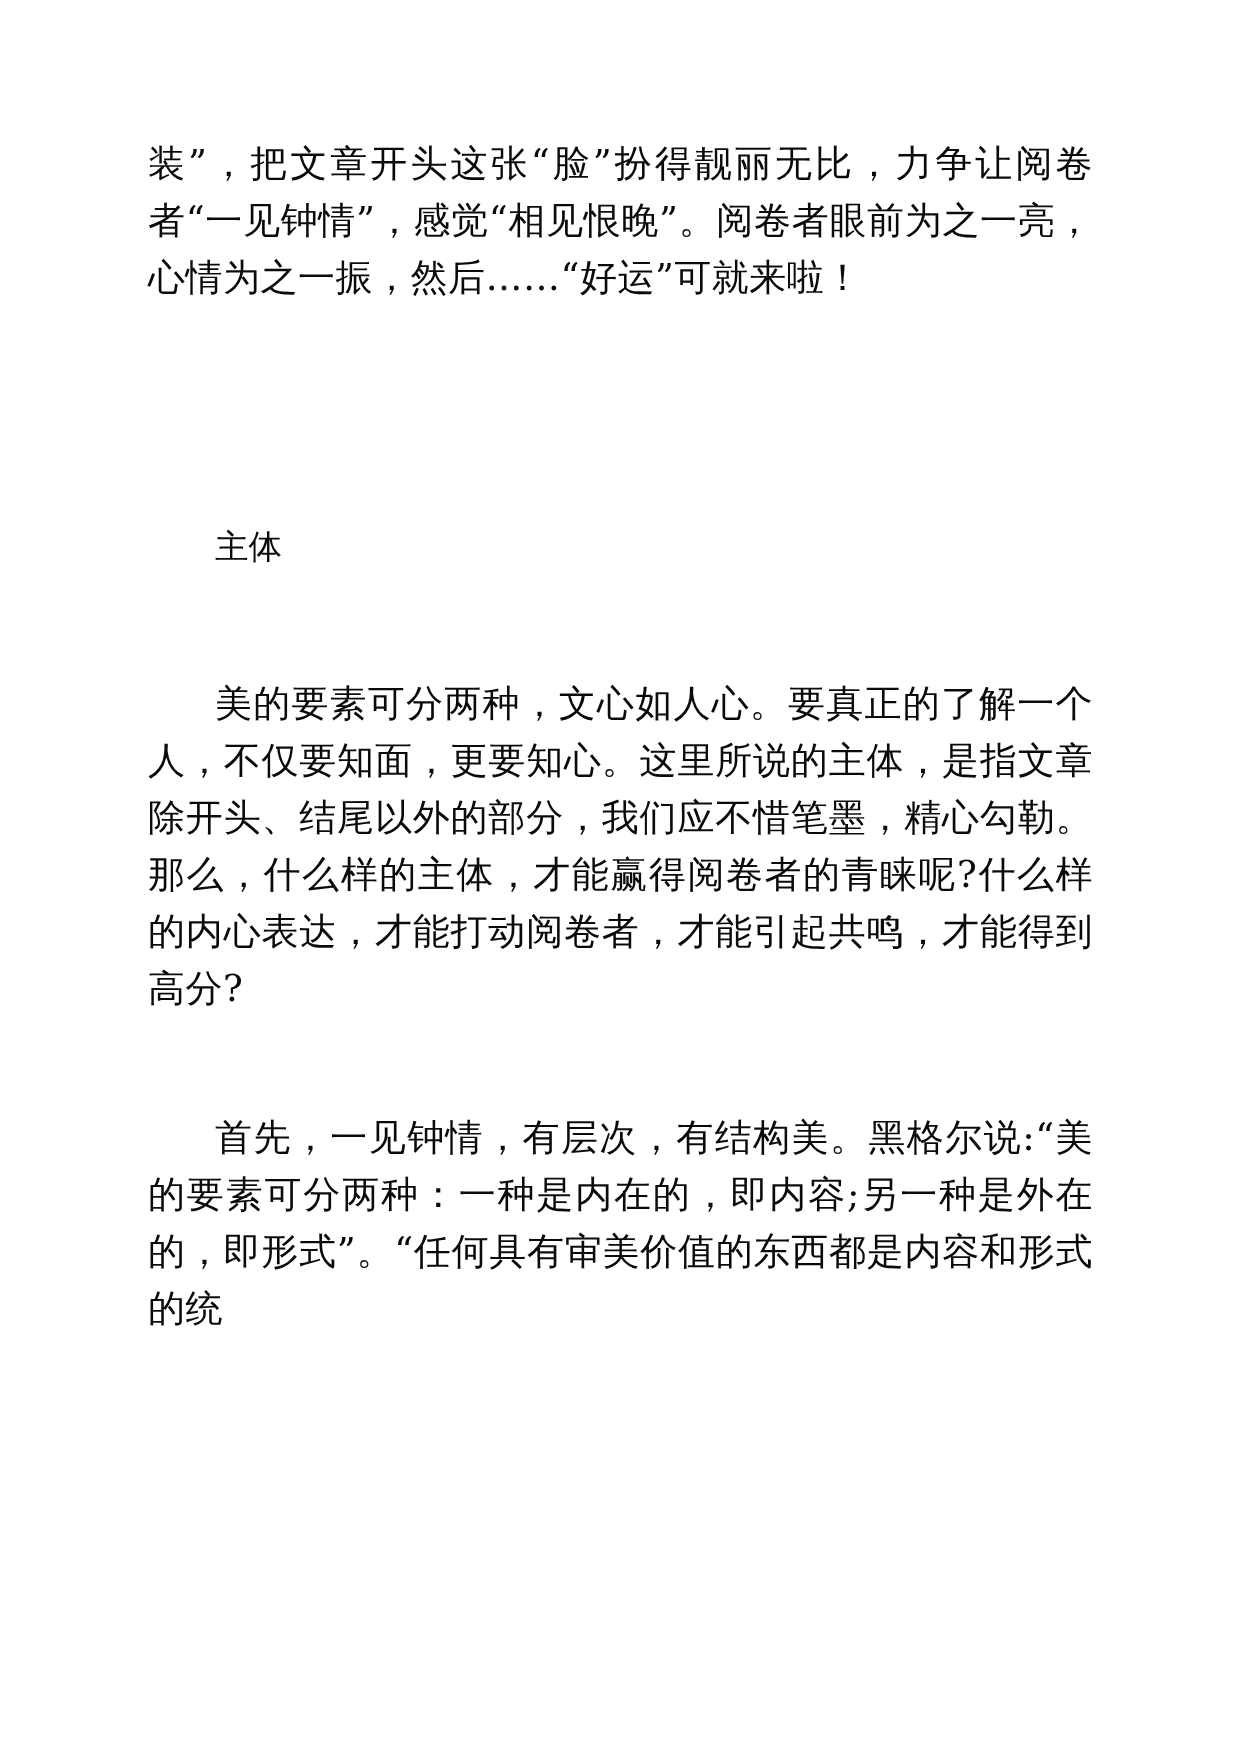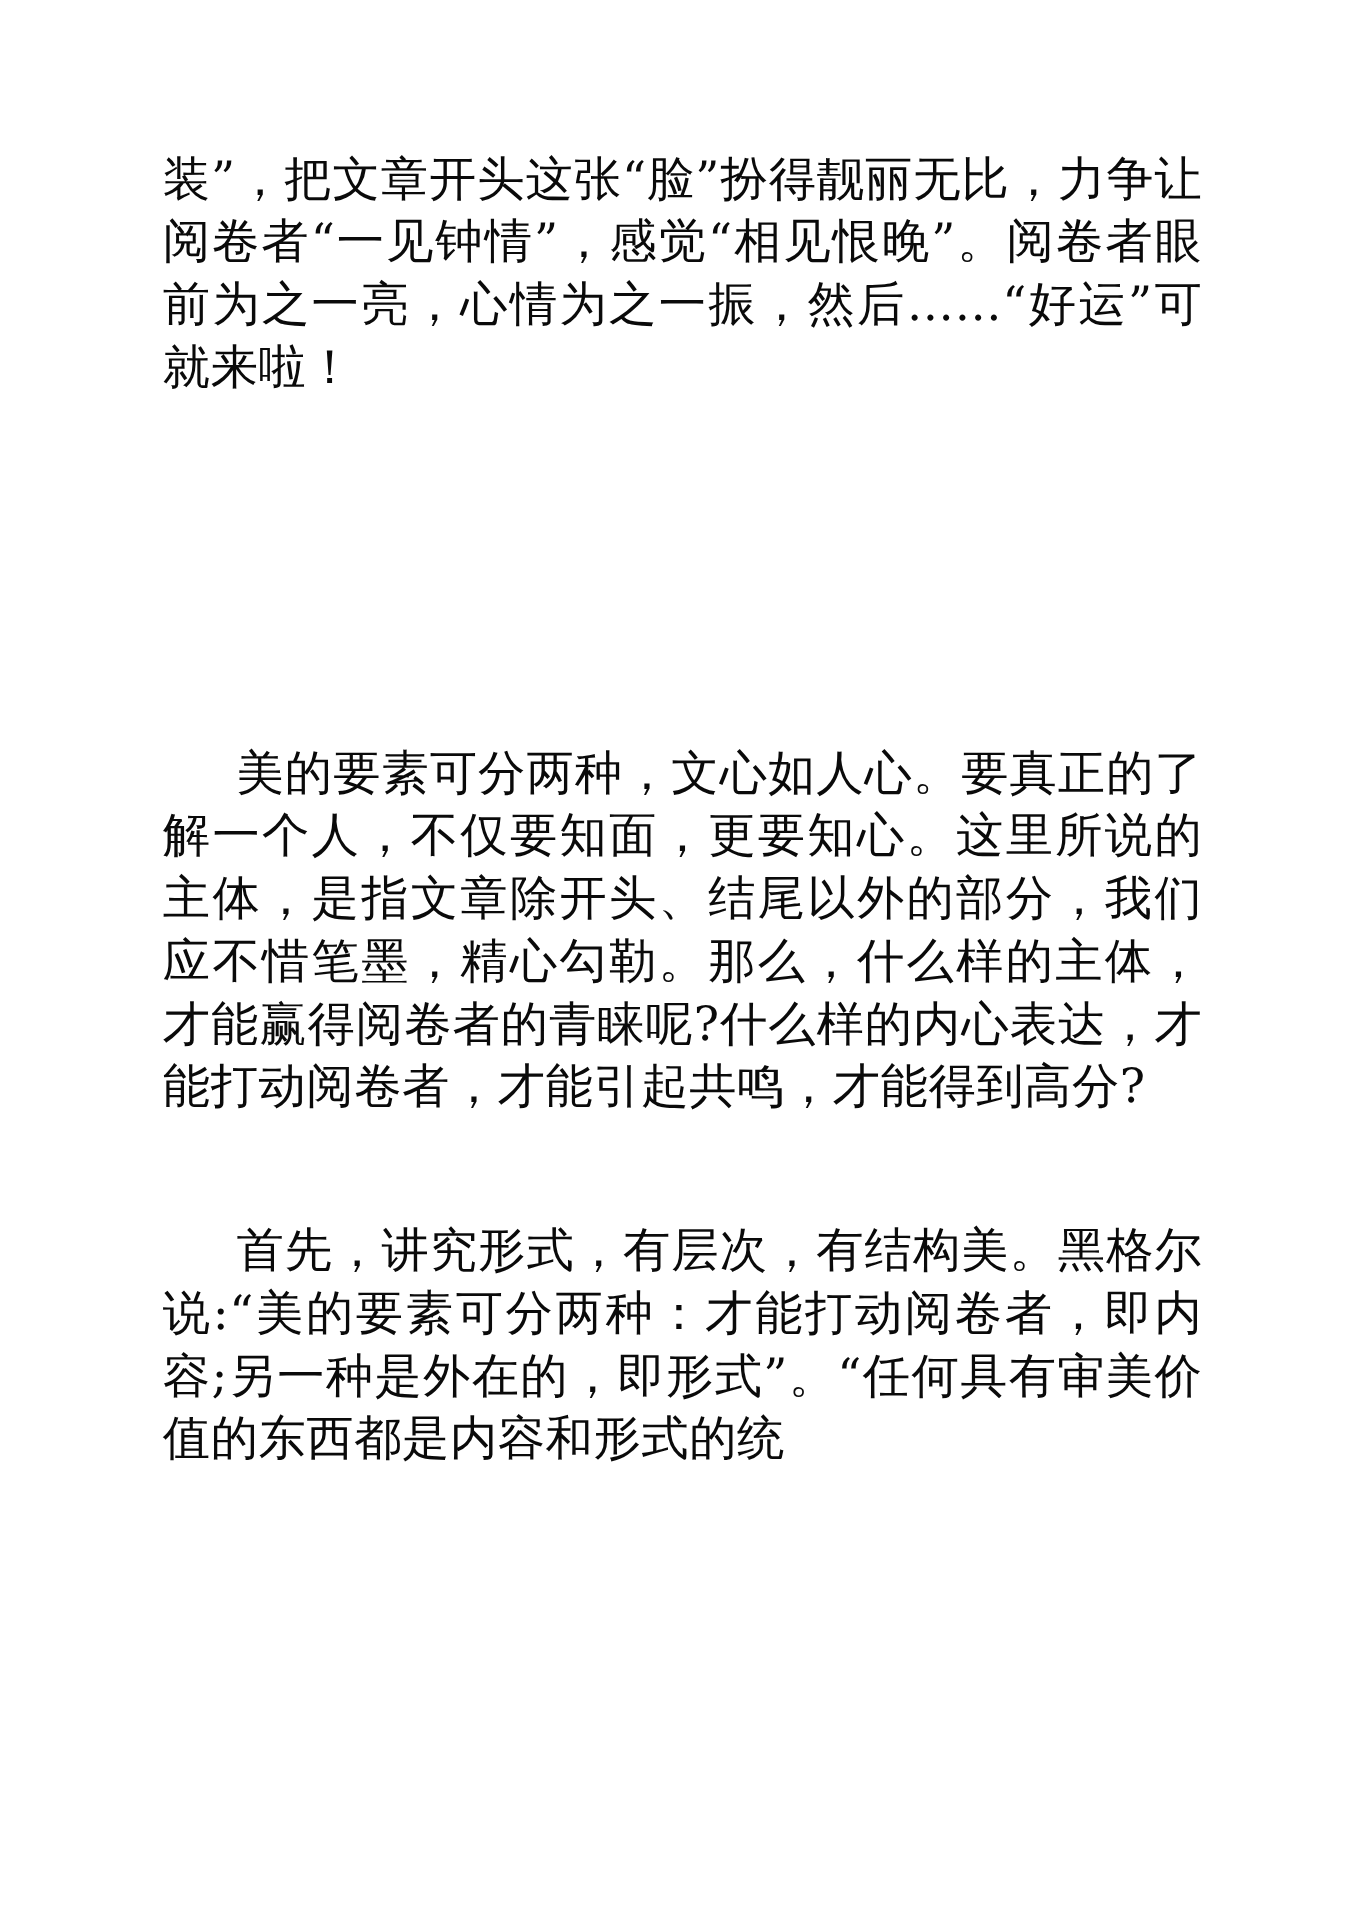--- a/index.html
+++ b/index.html
@@ -27,7 +27,7 @@
   }
   p.para {
     margin: 0;
-    font-size: 43px;
+    font-size: 37px;
     line-height: 57px;
     letter-spacing: 0.5px;
     text-align: justify;

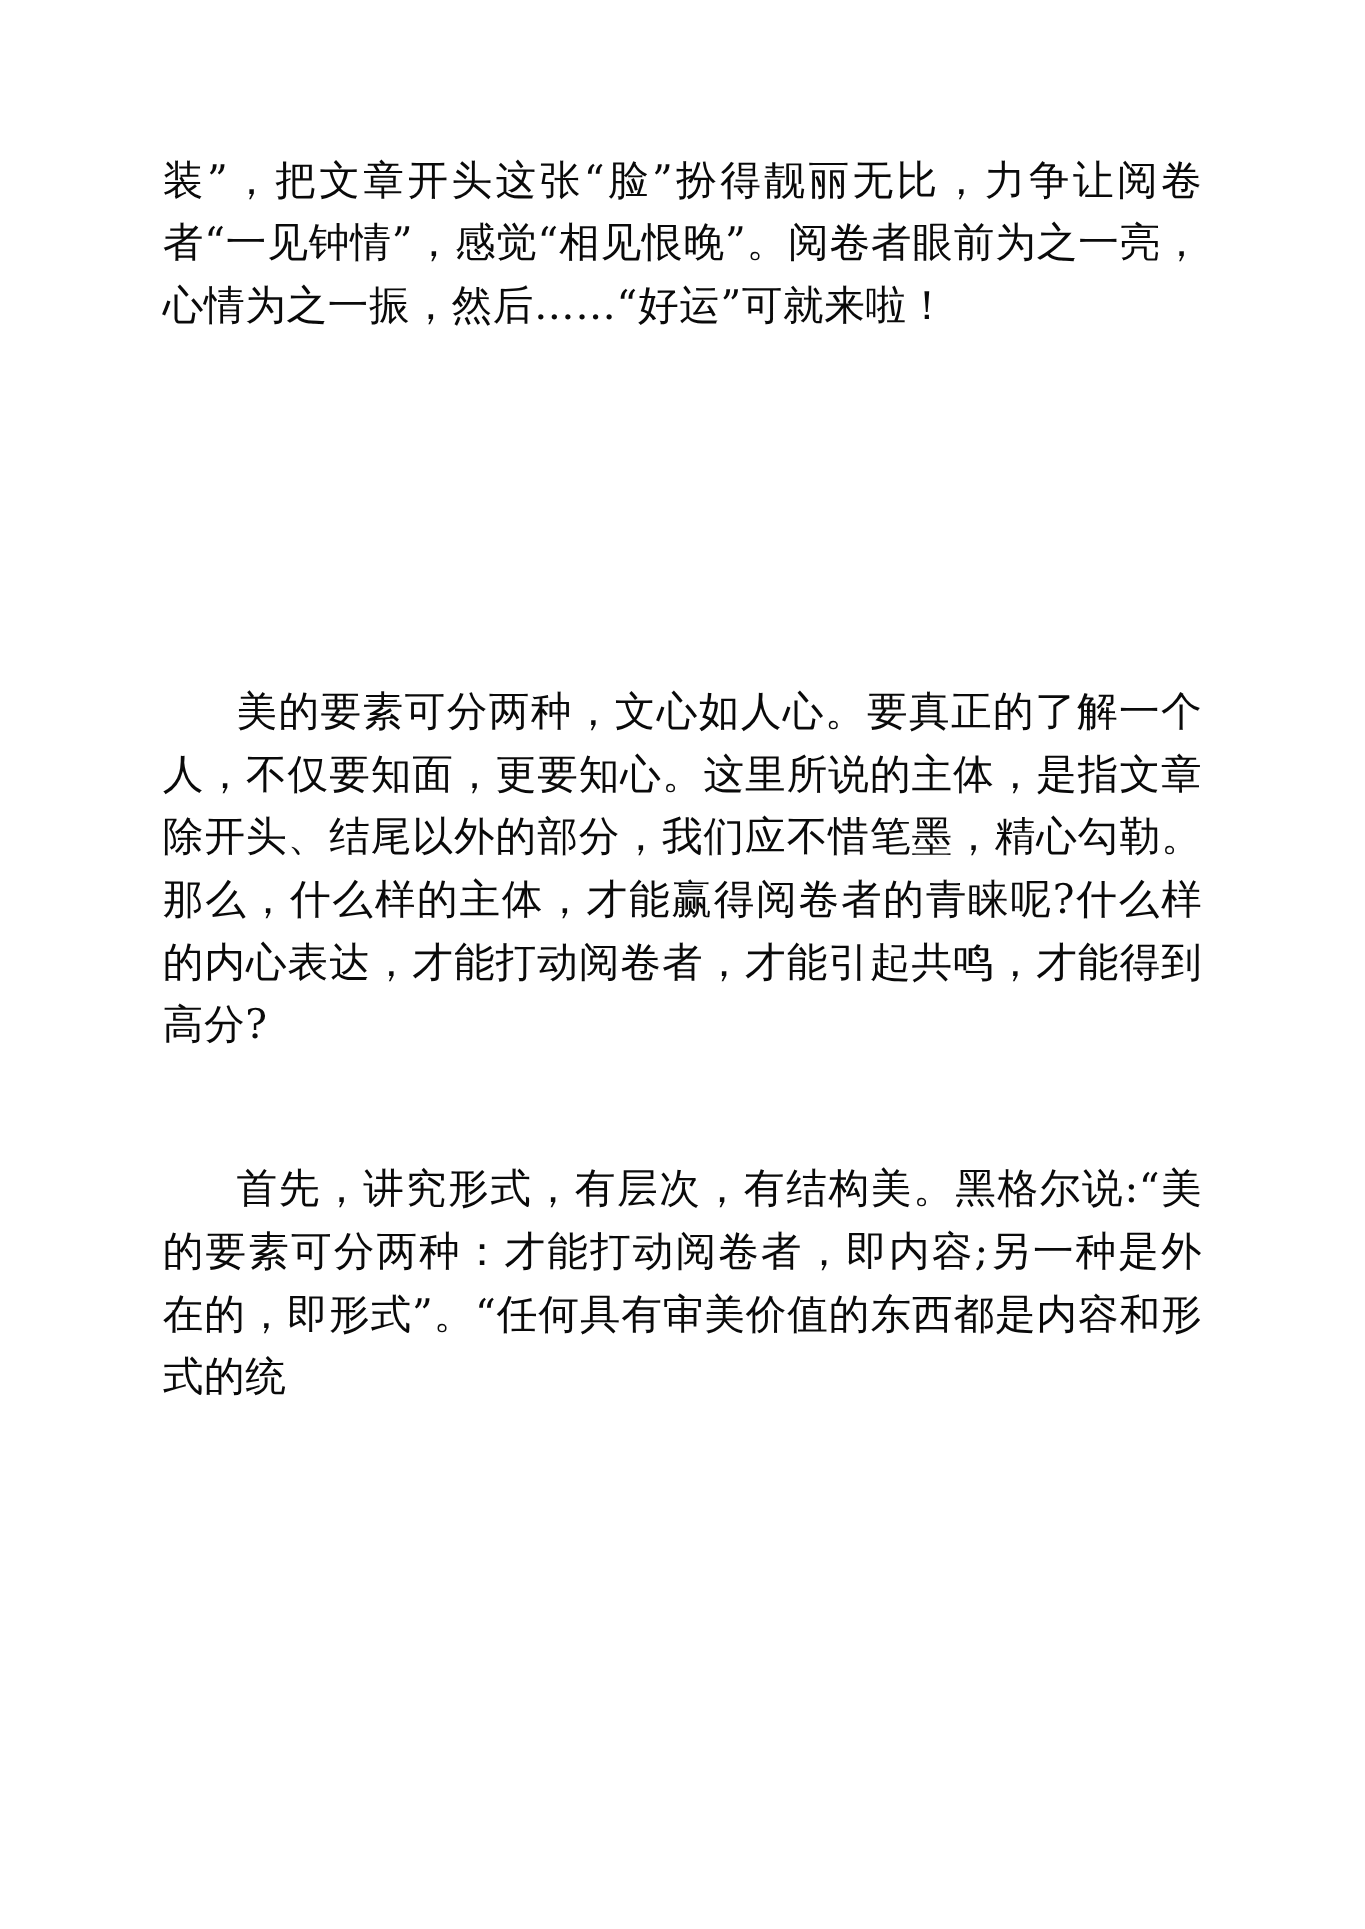--- a/index.html
+++ b/index.html
@@ -69,6 +69,7 @@
 
     <div class="spacer-md"></div>
 
+    <p class="heading">主体</p>
 
     <div class="spacer-md"></div>
 

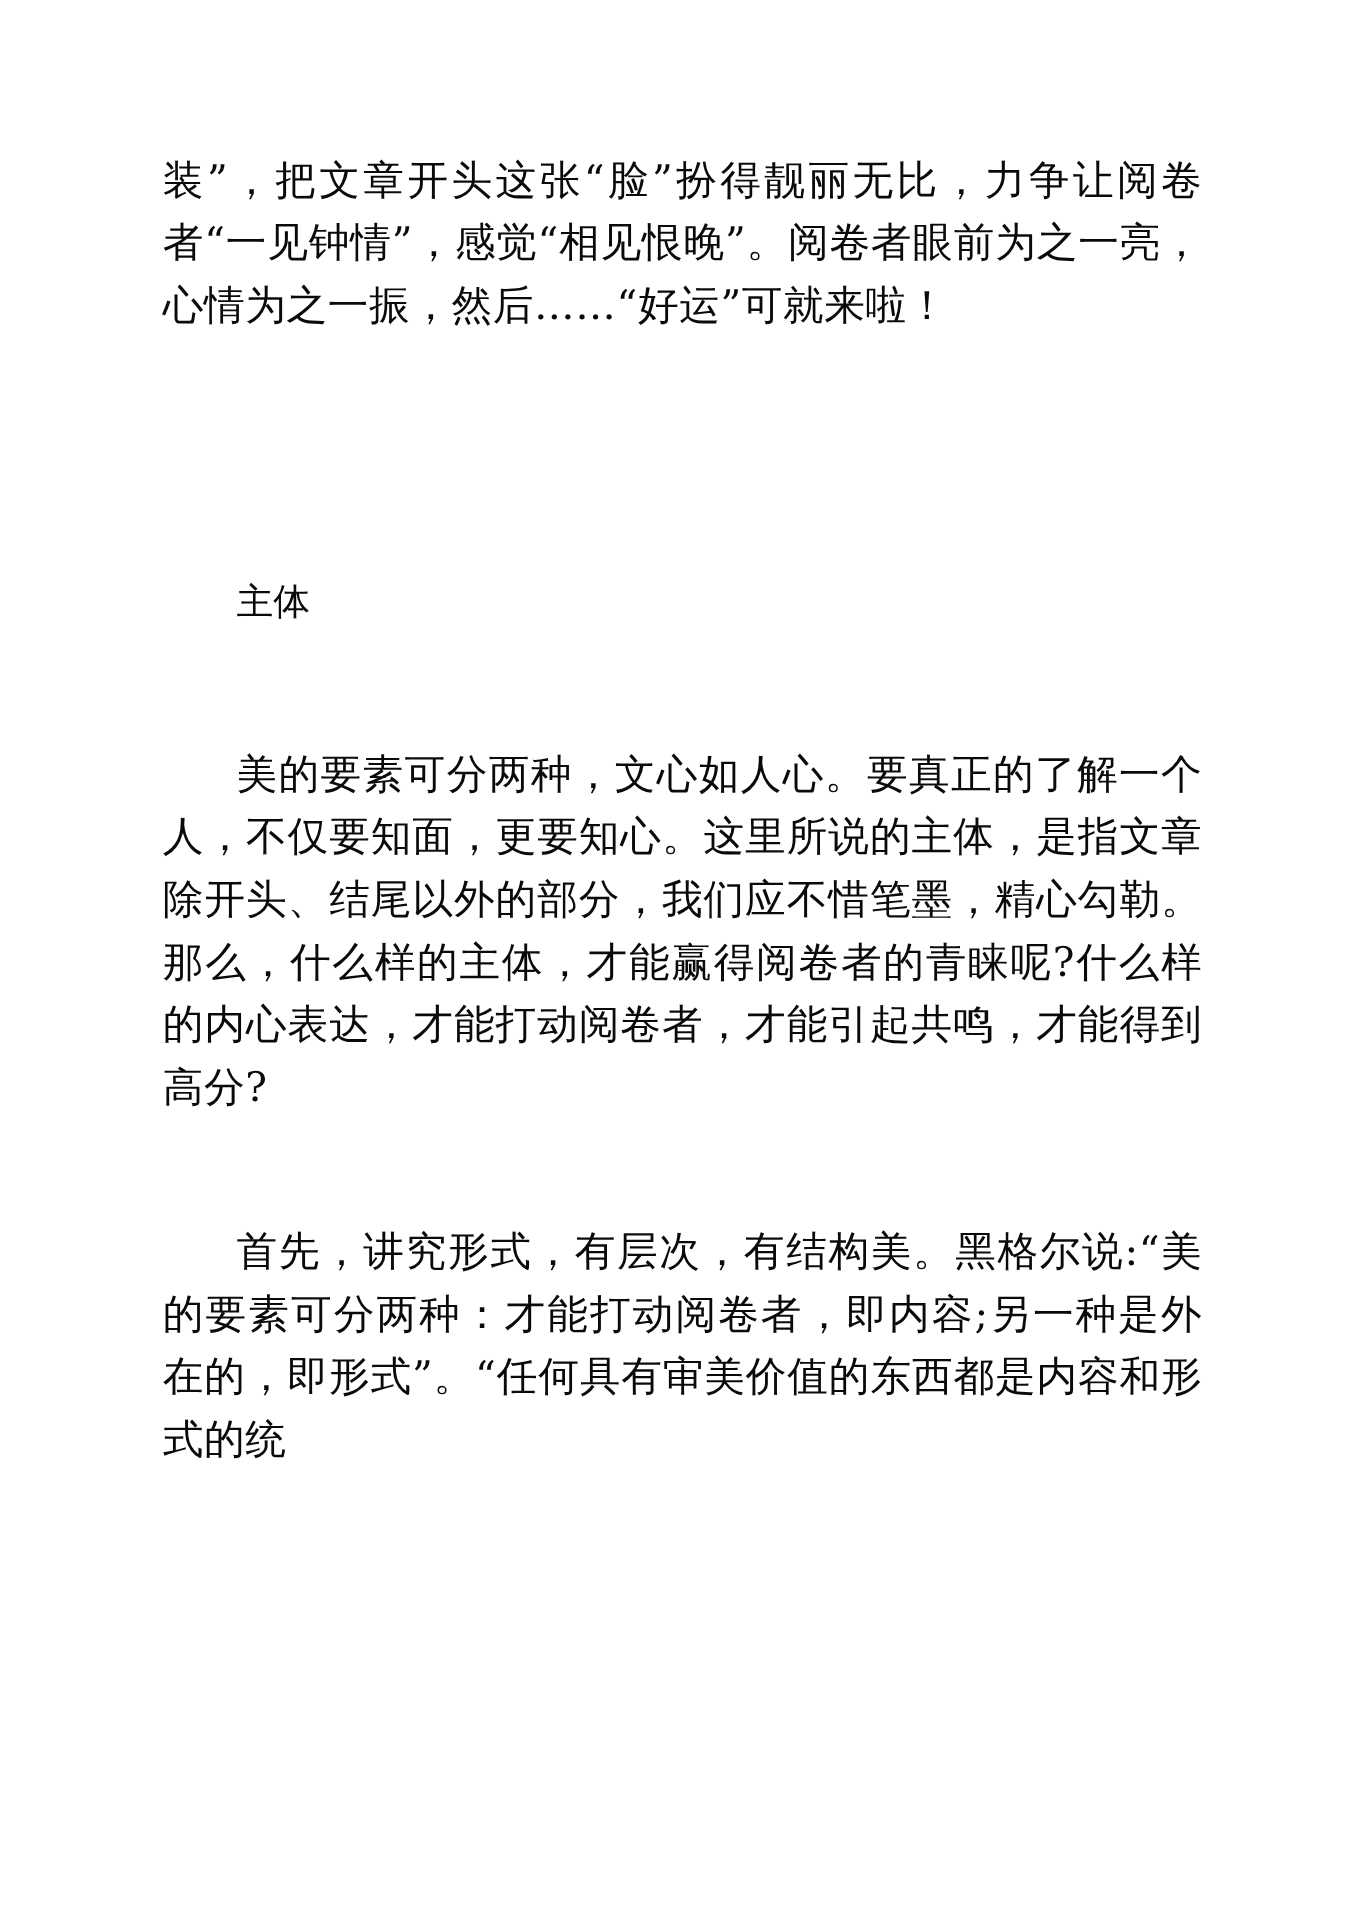--- a/index.html
+++ b/index.html
@@ -77,7 +77,7 @@
 
     <div class="spacer-sm"></div>
 
-    <p class="para indent">首先，讲究形式，有层次，有结构美。黑格尔说:“美的要素可分两种：才能打动阅卷者，即内容;另一种是外在的，即形式”。“任何具有审美价值的东西都是内容和形式的统</p>
+    <p class="para indent">首先，一见钟情，有层次，有结构美。黑格尔说:“美的要素可分两种：一种是内在的，即内容;另一种是外在的，即形式”。“任何具有审美价值的东西都是内容和形式的统</p>
 
   </div>
 </div>

